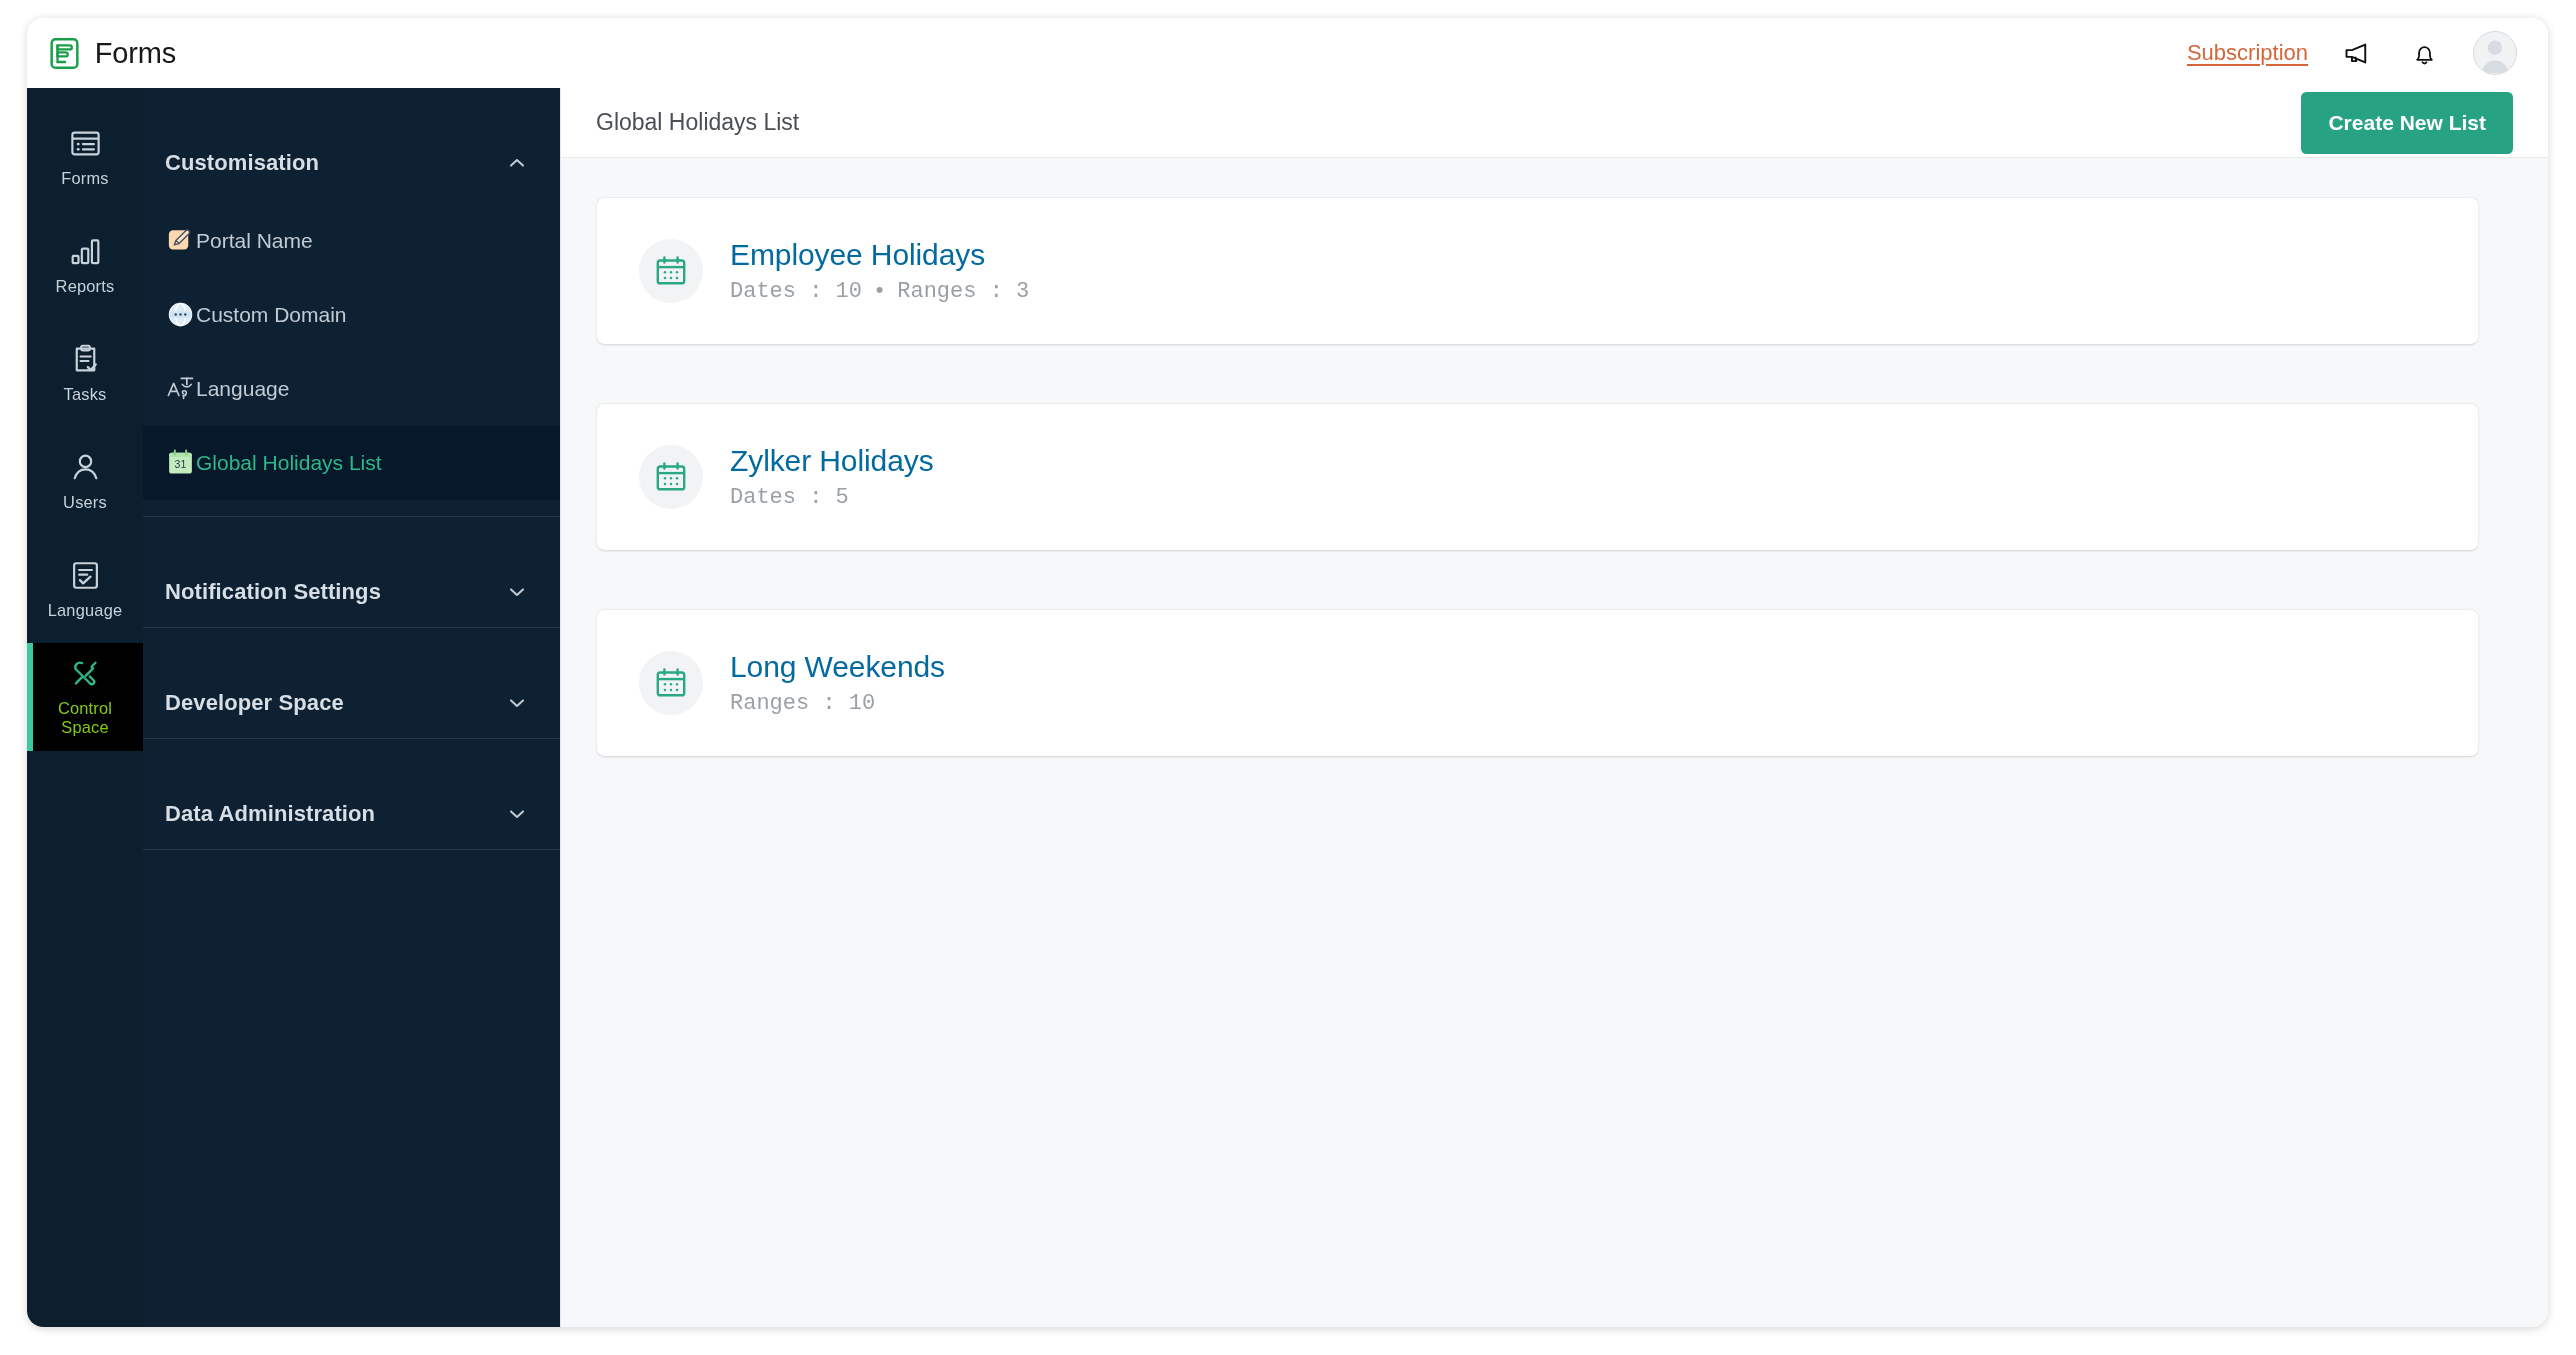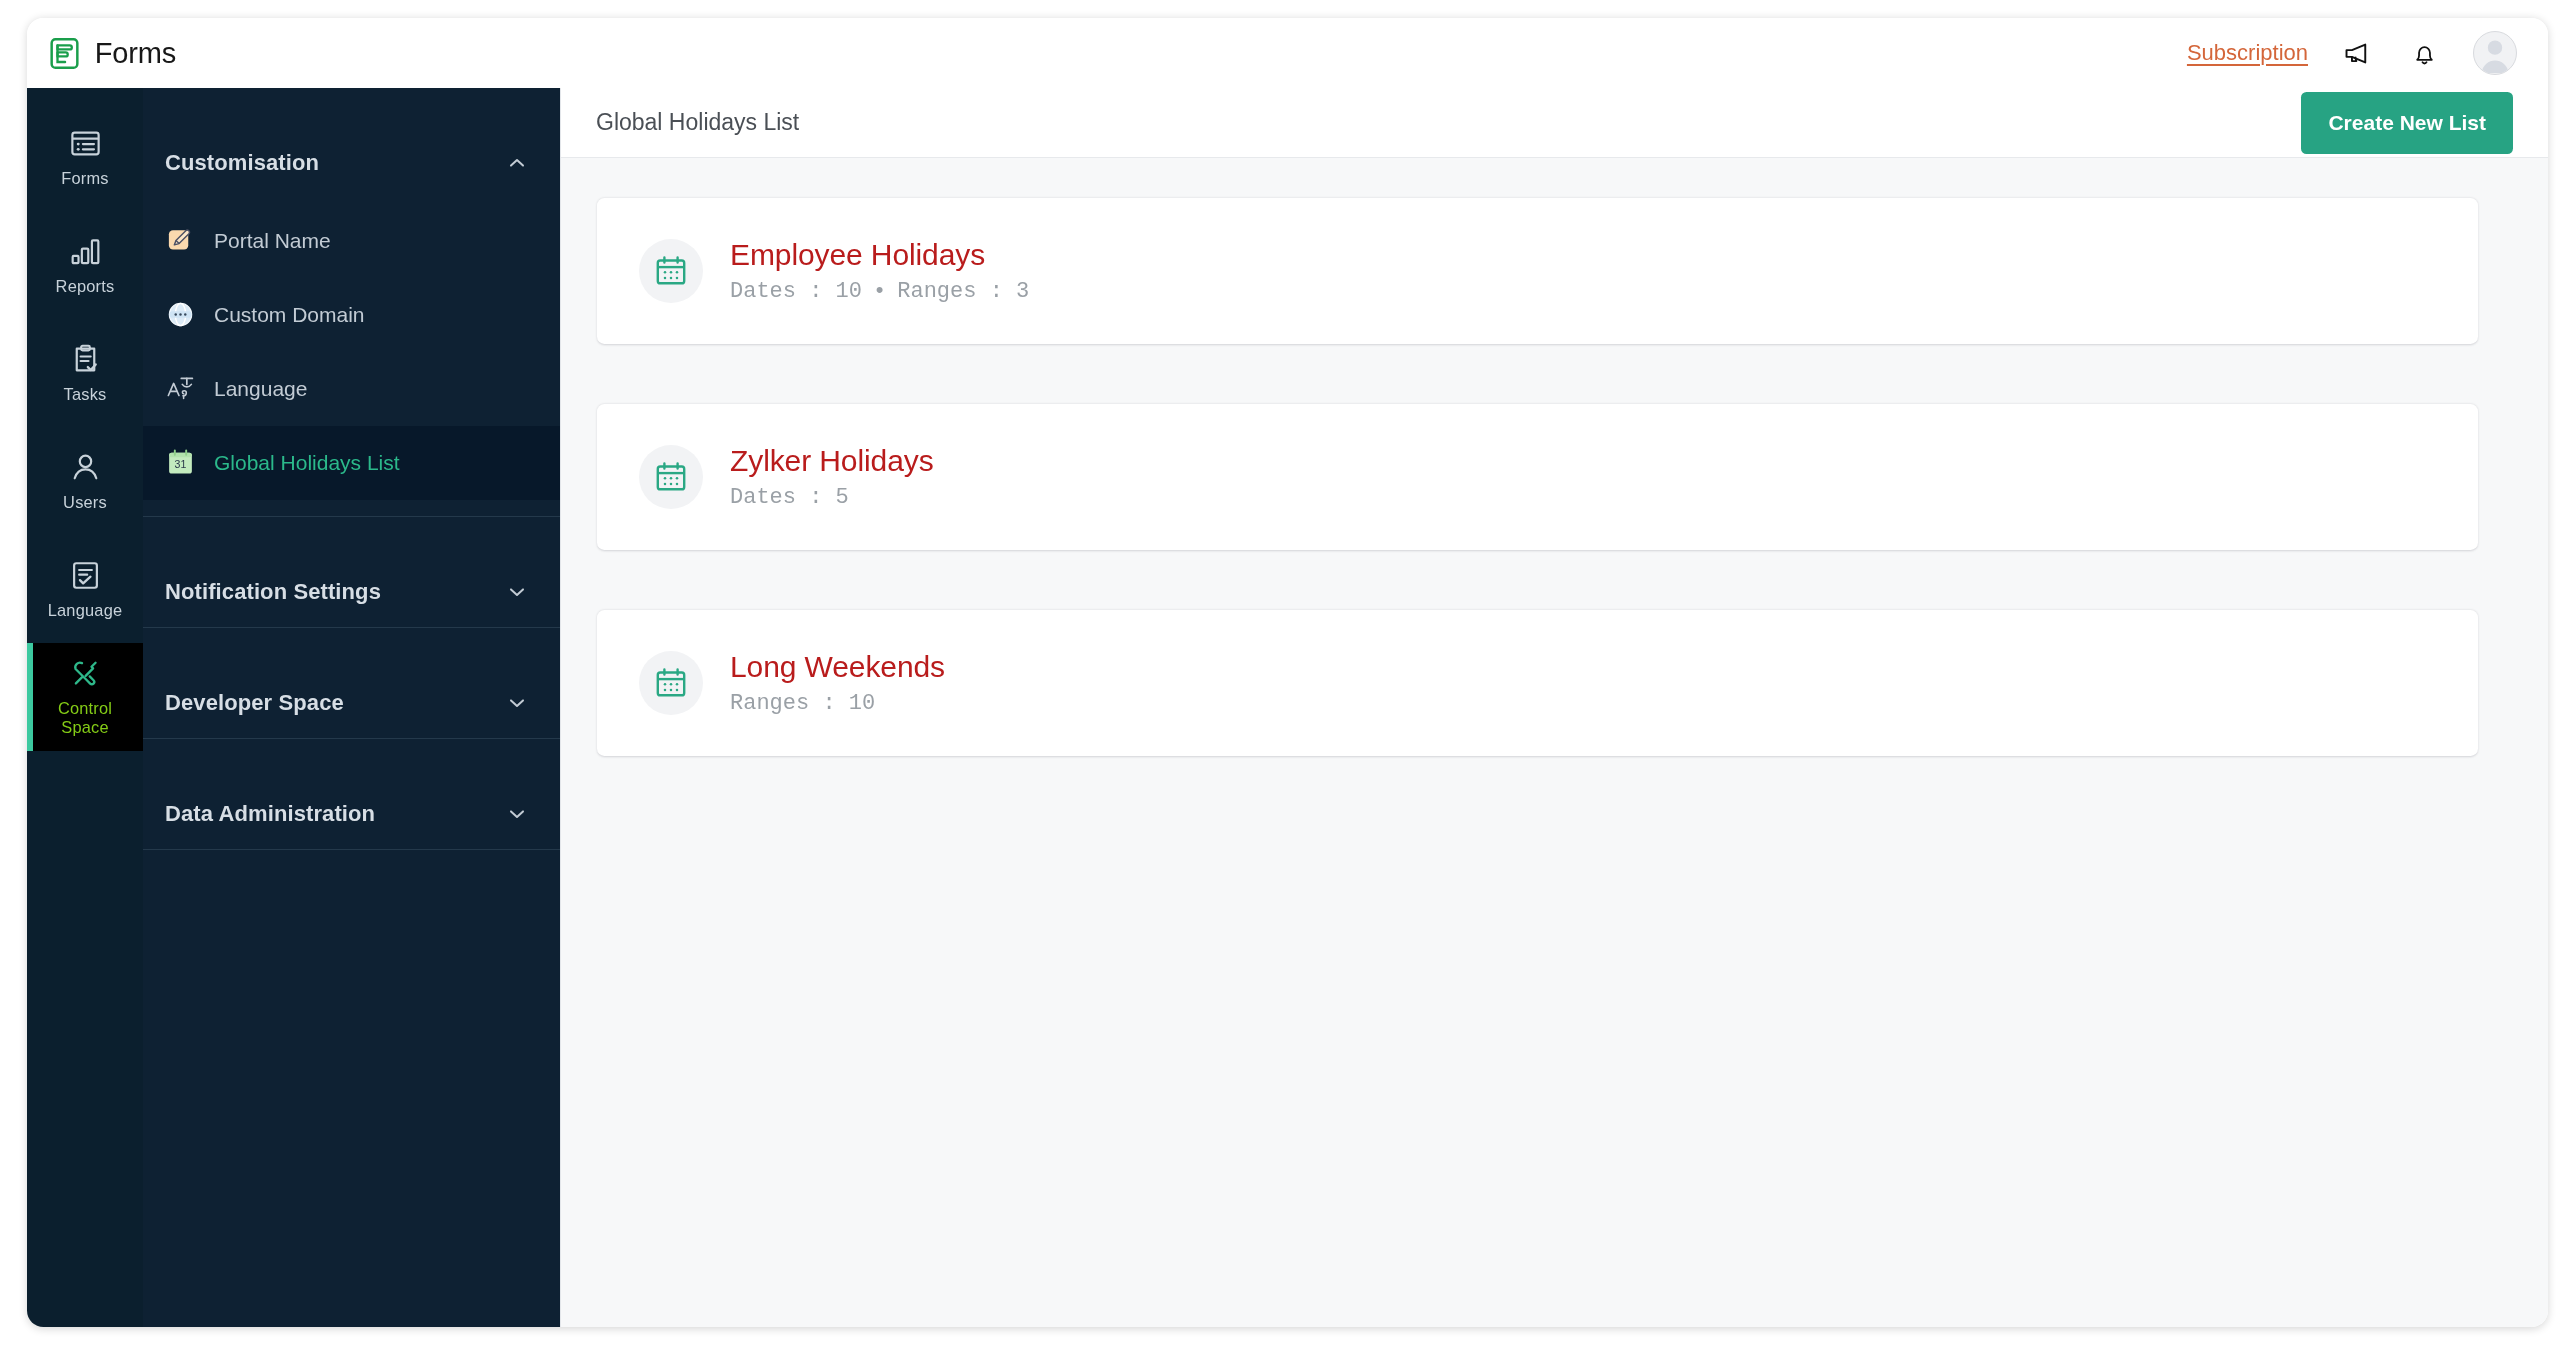--- a/index.html
+++ b/index.html
@@ -146,7 +146,6 @@
     height: 74px;
     display: flex;
     align-items: center;
-    gap: 18px;
     padding: 0 22px 0 22px;
     cursor: pointer;
   }

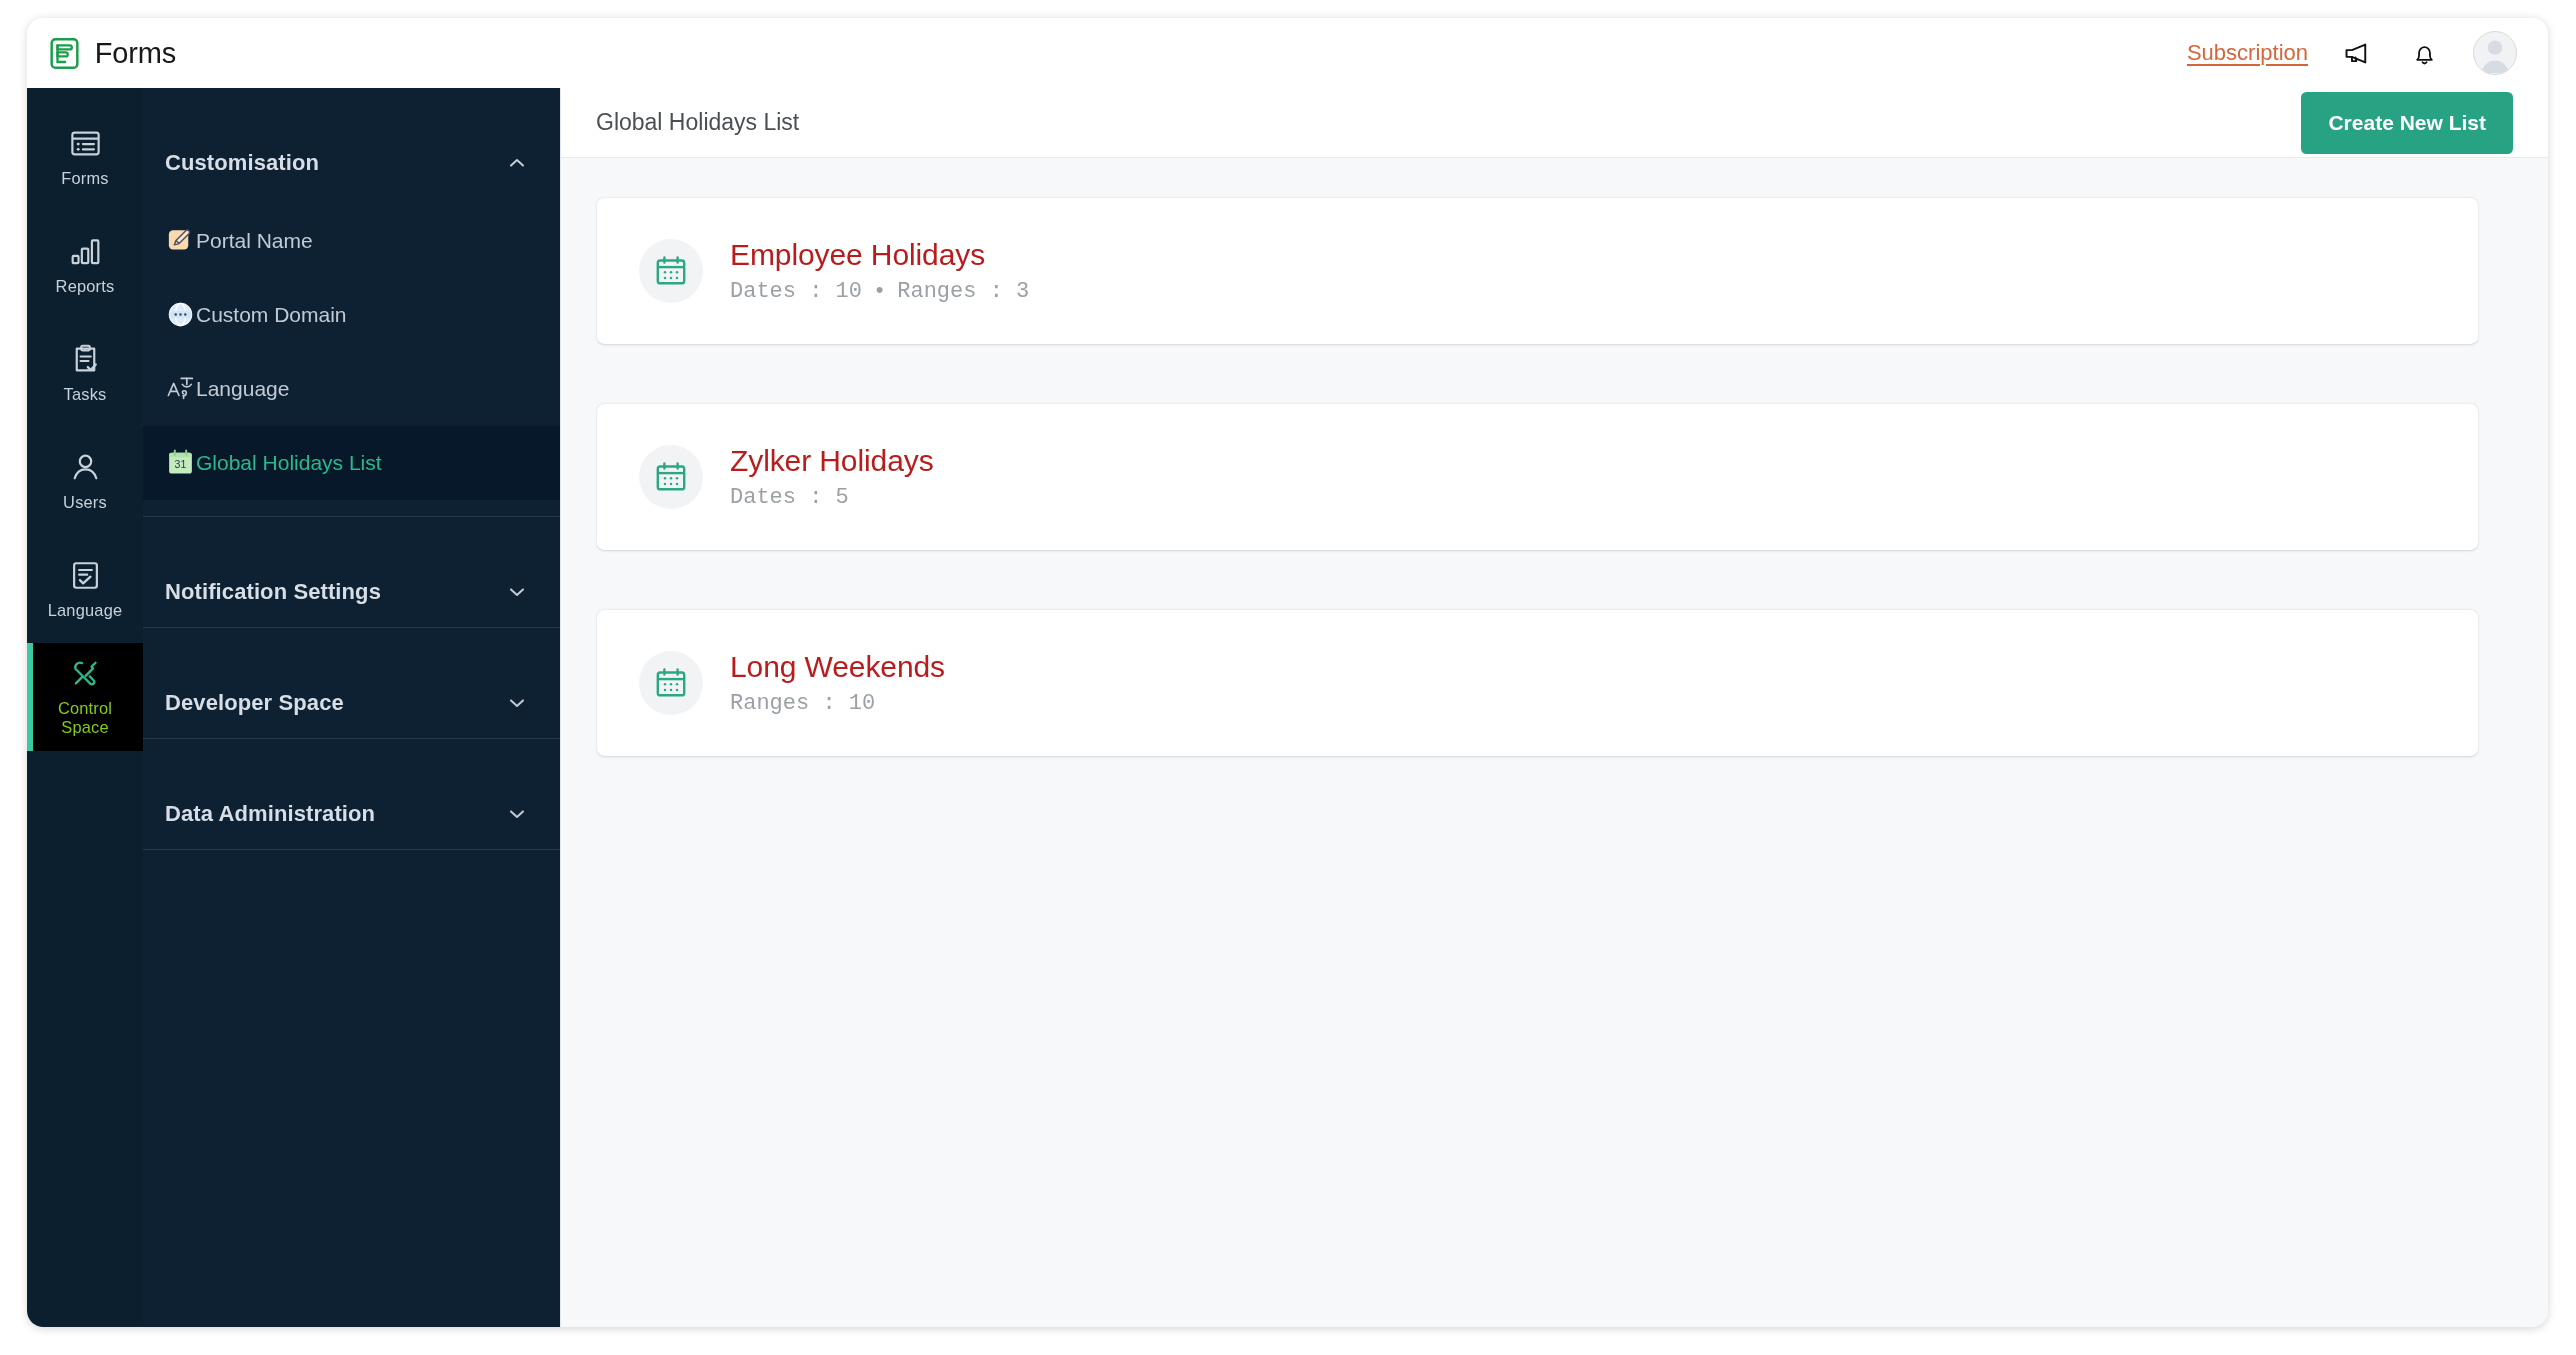--- a/index.html
+++ b/index.html
@@ -224,7 +224,7 @@
   .card-text { display: flex; flex-direction: column; gap: 6.4px; }
   .card-title {
     font-size: 30px;
-    color: #b91c1c;
+    color: #0369a1;
     letter-spacing: -0.1px;
   }
   .card-sub {

